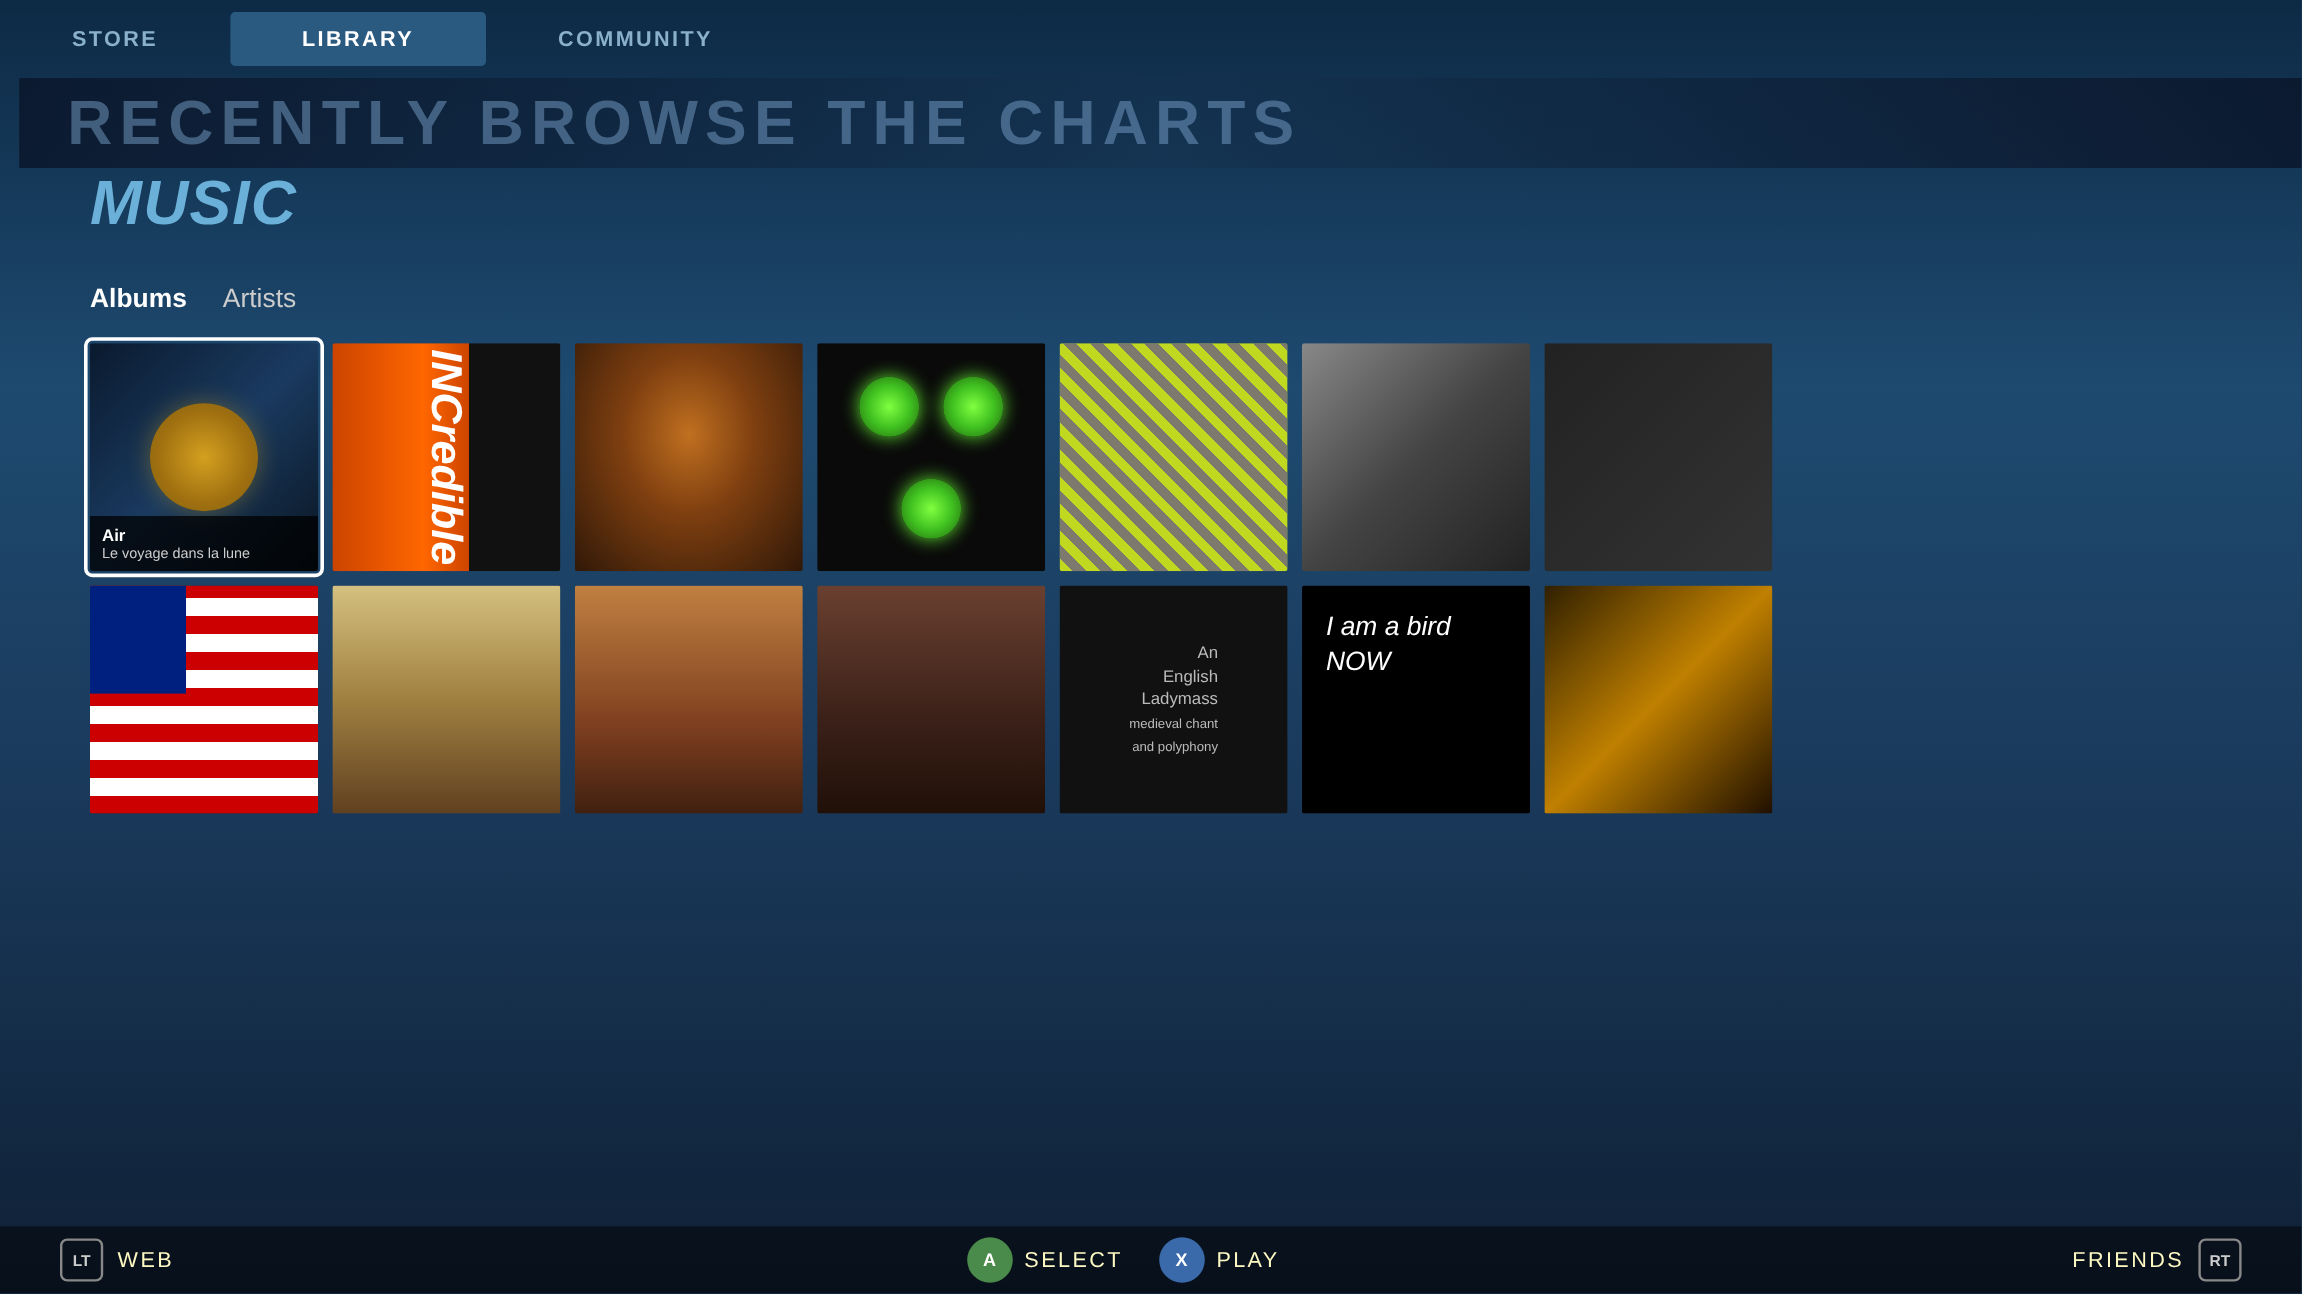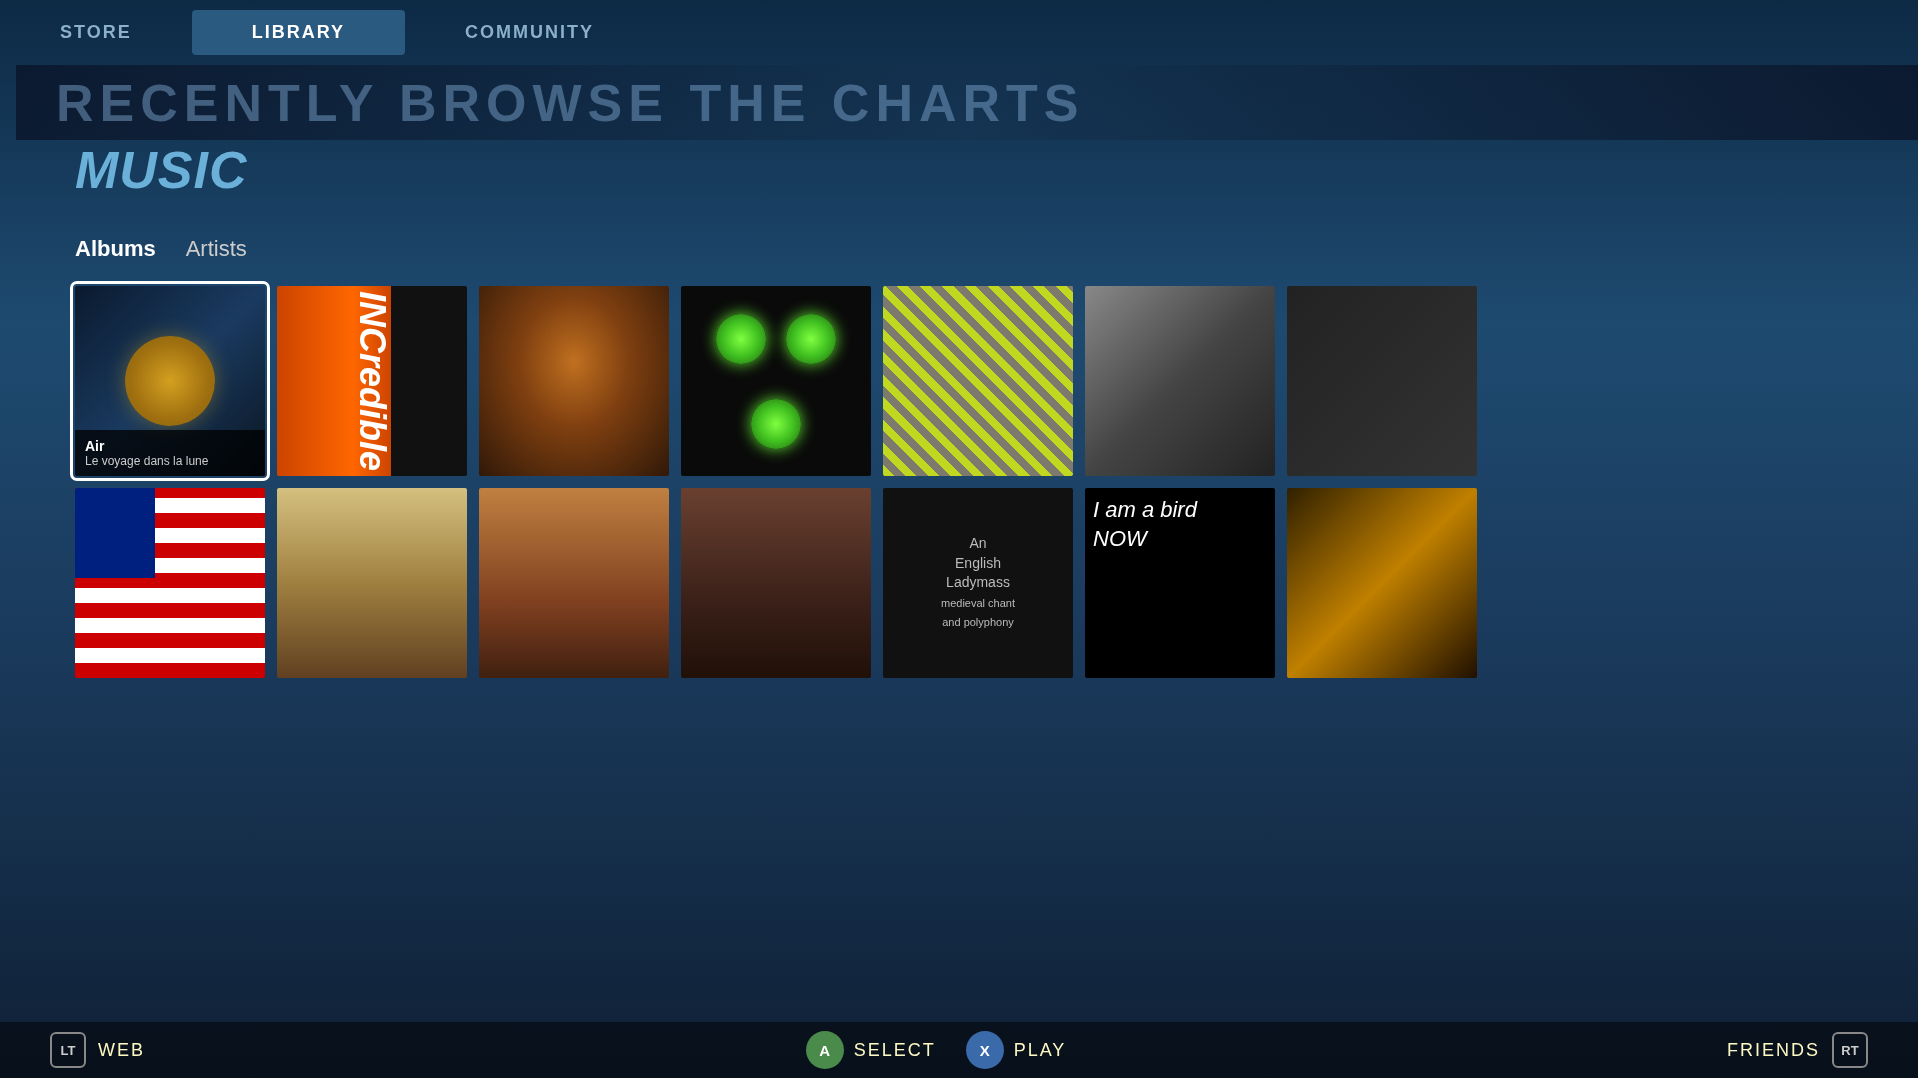--- a/index.html
+++ b/index.html
@@ -463,7 +463,7 @@
 
     <div class="album-item">
       <div class="album-cover art-bird">
-        <div style="color:#fff; font-size:22px; text-align:left; padding:8px; font-style:italic; line-height:1.3;">
+        <div style="color:#fff; font-size:22px; text-align:left; padding:20px; font-style:italic; line-height:1.3;">
           I am a bird<br>NOW
         </div>
       </div>

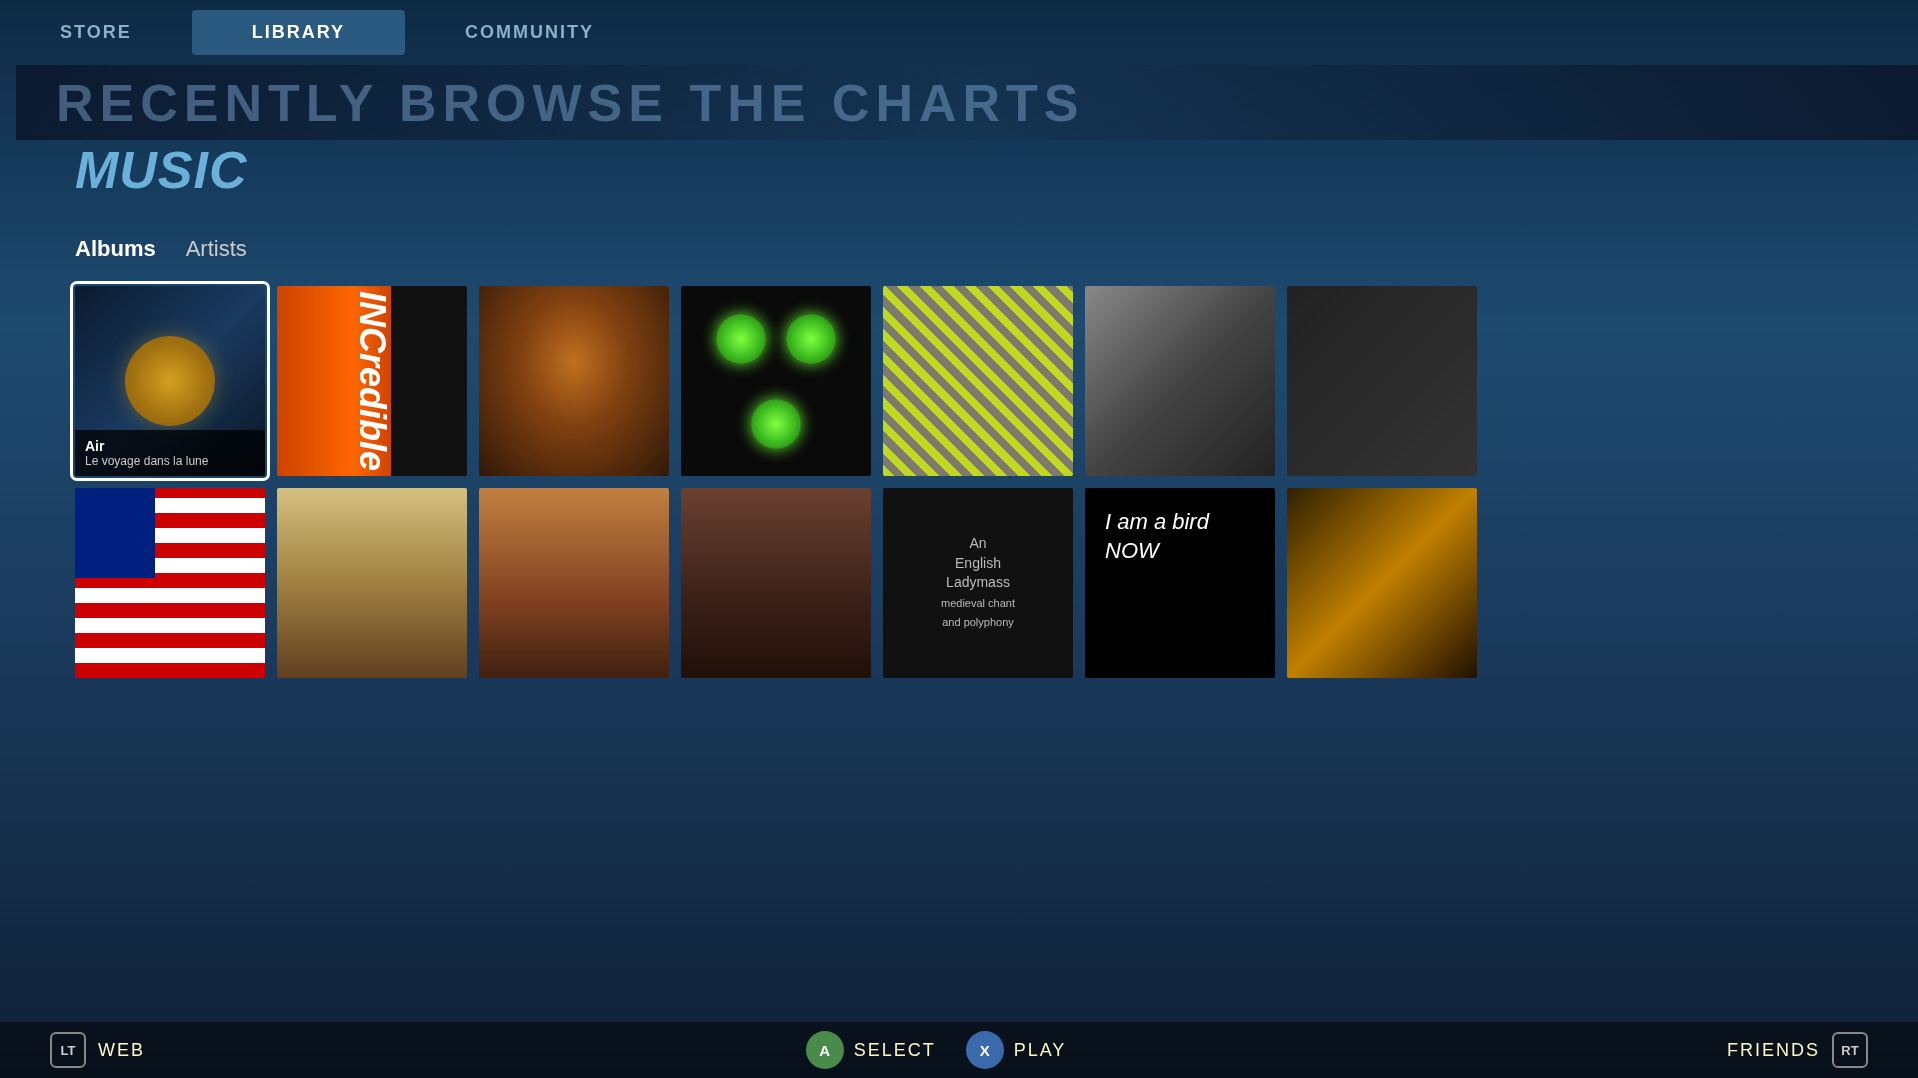--- a/index.html
+++ b/index.html
@@ -455,7 +455,7 @@
 
     <div class="album-item">
       <div class="album-cover art-english">
-        <div style="color:#bbb; font-size:14px; text-align:center; padding:20px; line-height:1.4;">
+        <div style="color:#bbb; font-size:14px; text-align:right; padding:20px; line-height:1.4;">
           An<br>English<br>Ladymass<br><span style="font-size:11px">medieval chant<br>and polyphony</span>
         </div>
       </div>

